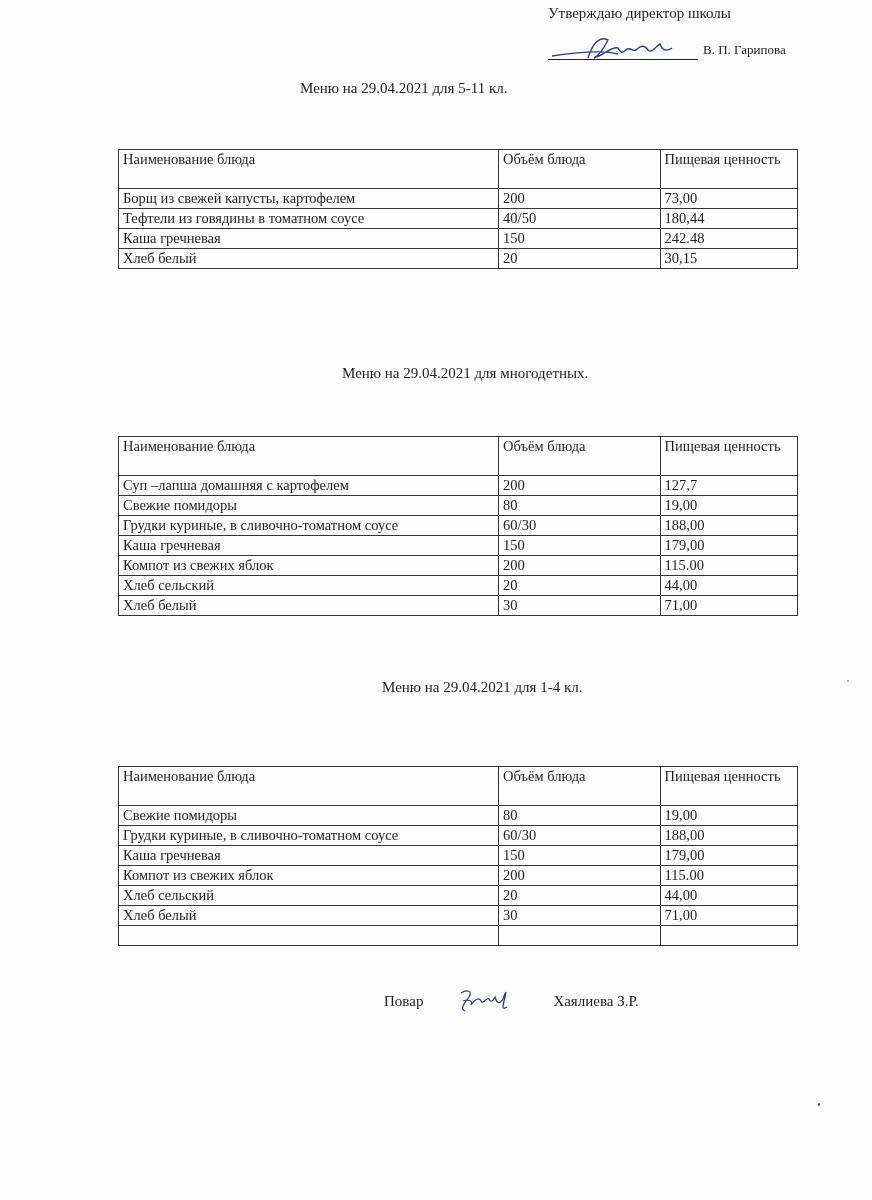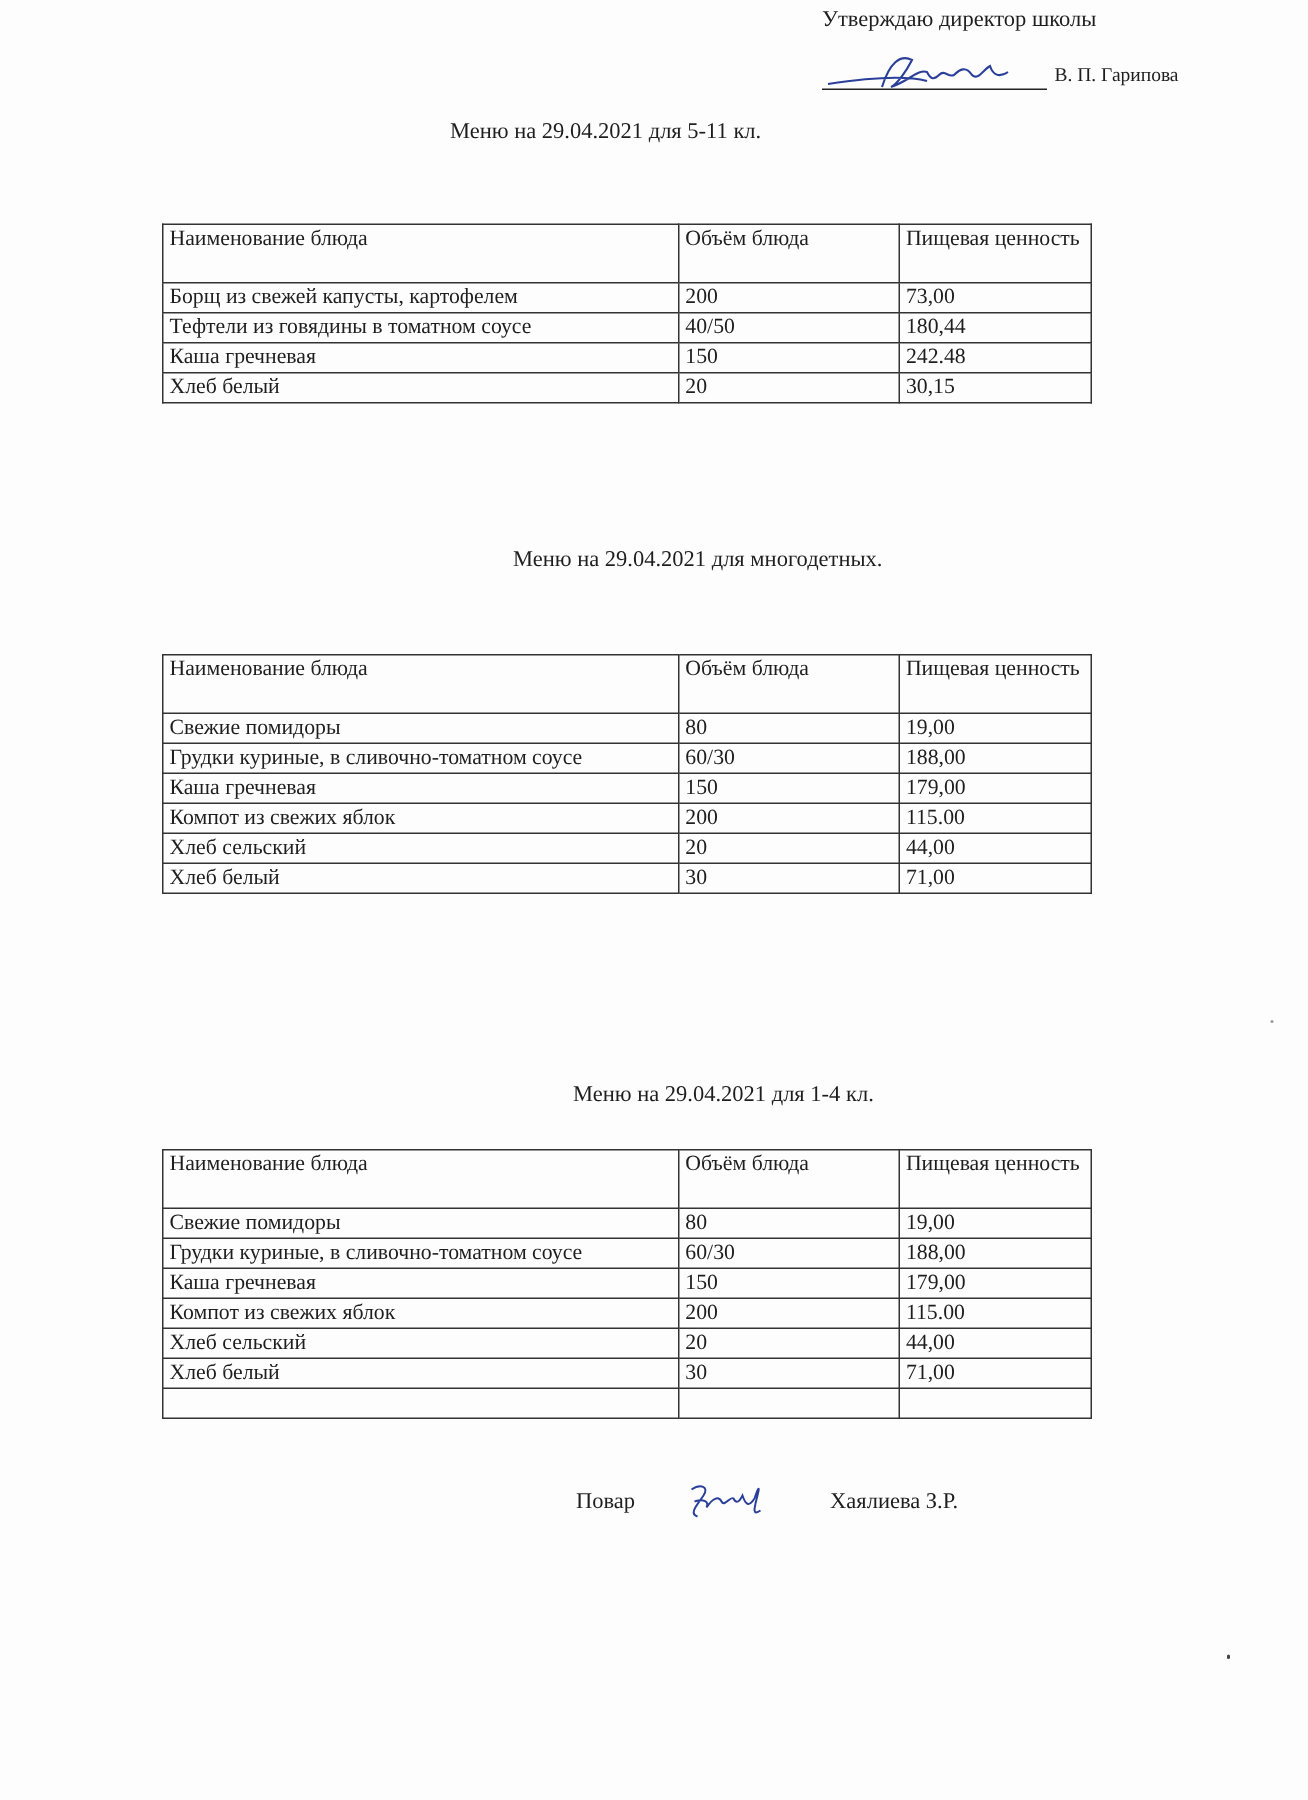--- a/index.html
+++ b/index.html
@@ -27,7 +27,7 @@
     position: absolute; font-size: 15px; white-space: nowrap;
   }
   table.menu {
-    position: absolute; left: 108px; width: 620px;
+    position: absolute; left: 118px; width: 680px;
     border-collapse: collapse;
     font-size: 14.5px;
   }

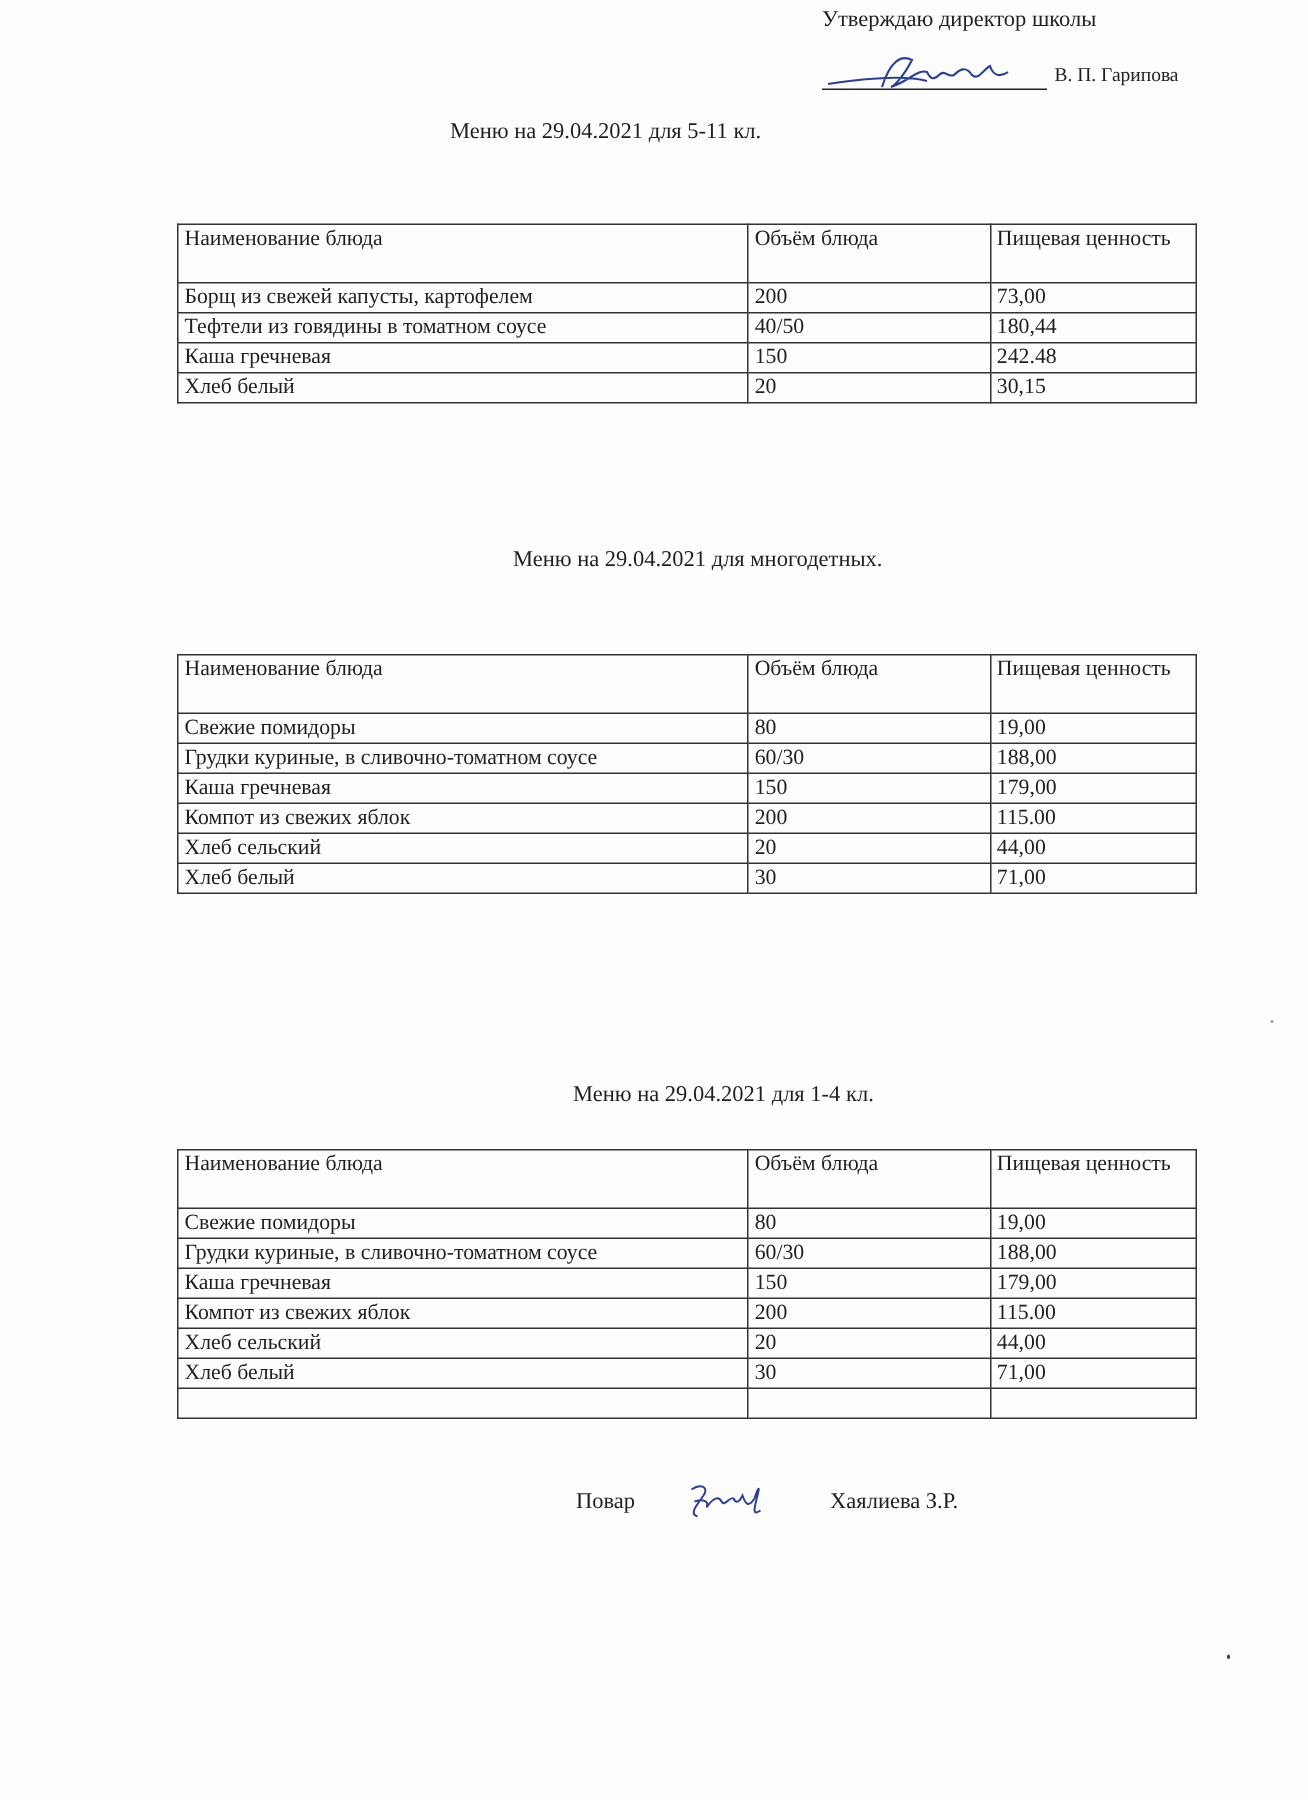--- a/index.html
+++ b/index.html
@@ -102,6 +102,11 @@
     <td class="c3">Пищевая ценность</td>
   </tr>
   <tr>
+        <td>Суп –лапша домашняя с картофелем</td>
+        <td>200</td>
+        <td>127,7</td>
+      </tr>
+  <tr>
         <td>Свежие помидоры</td>
         <td>80</td>
         <td>19,00</td>

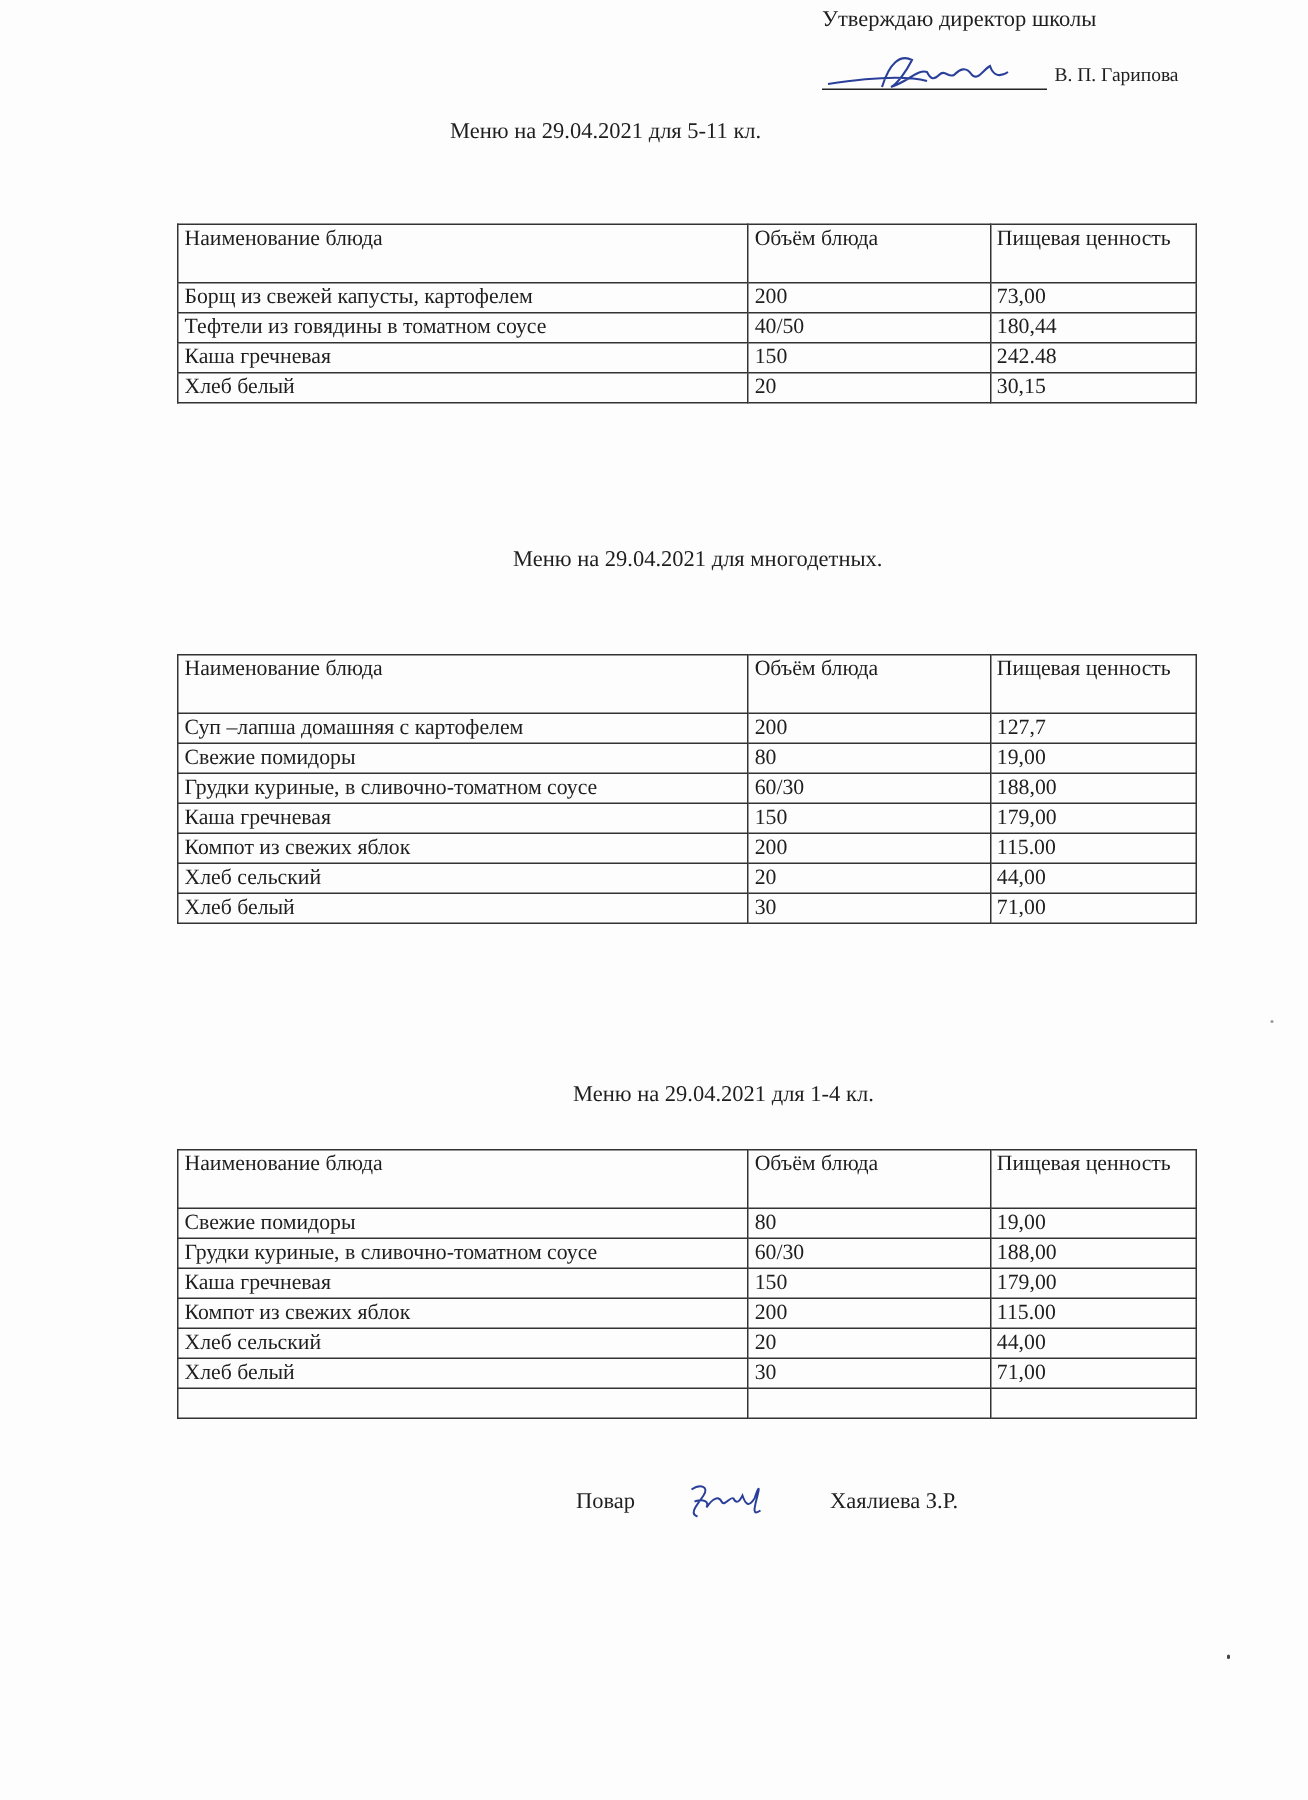--- a/index.html
+++ b/index.html
@@ -139,7 +139,7 @@
 </tbody>
   </table>
 
-<div class="menu-title" style="left:382px; top:722px;">Меню на 29.04.2021 для 1-4 кл.</div>
+<div class="menu-title" style="left:382px; top:679px;">Меню на 29.04.2021 для 1-4 кл.</div>
 <table class="menu" style="top:766px;">
   <tbody>
       <tr class="head">

